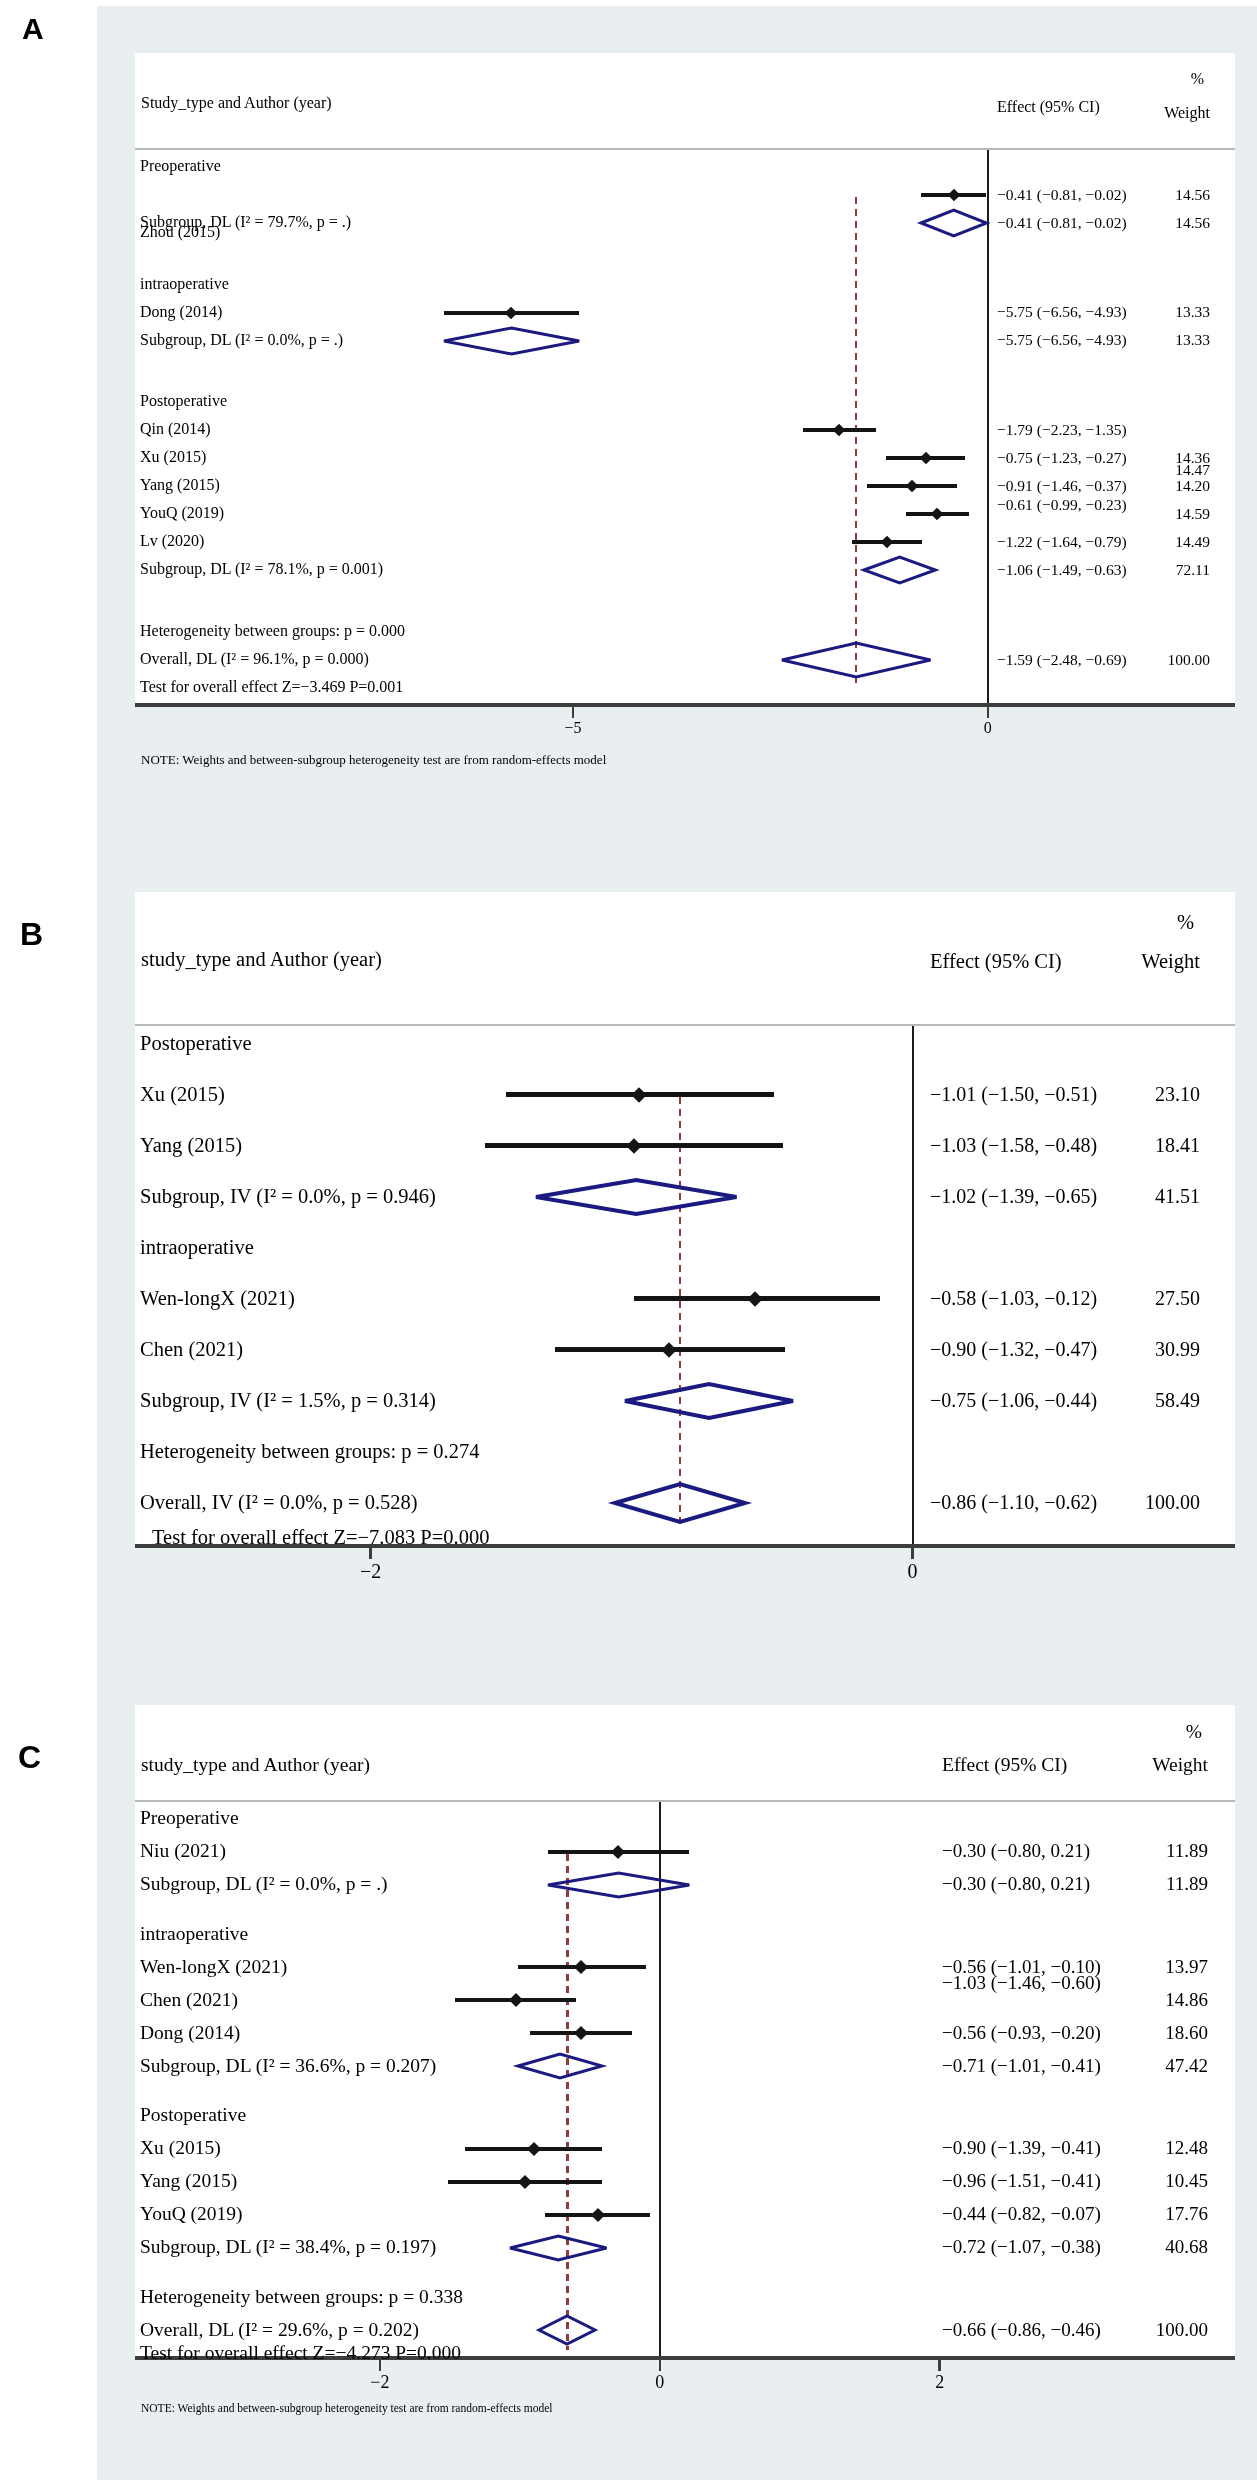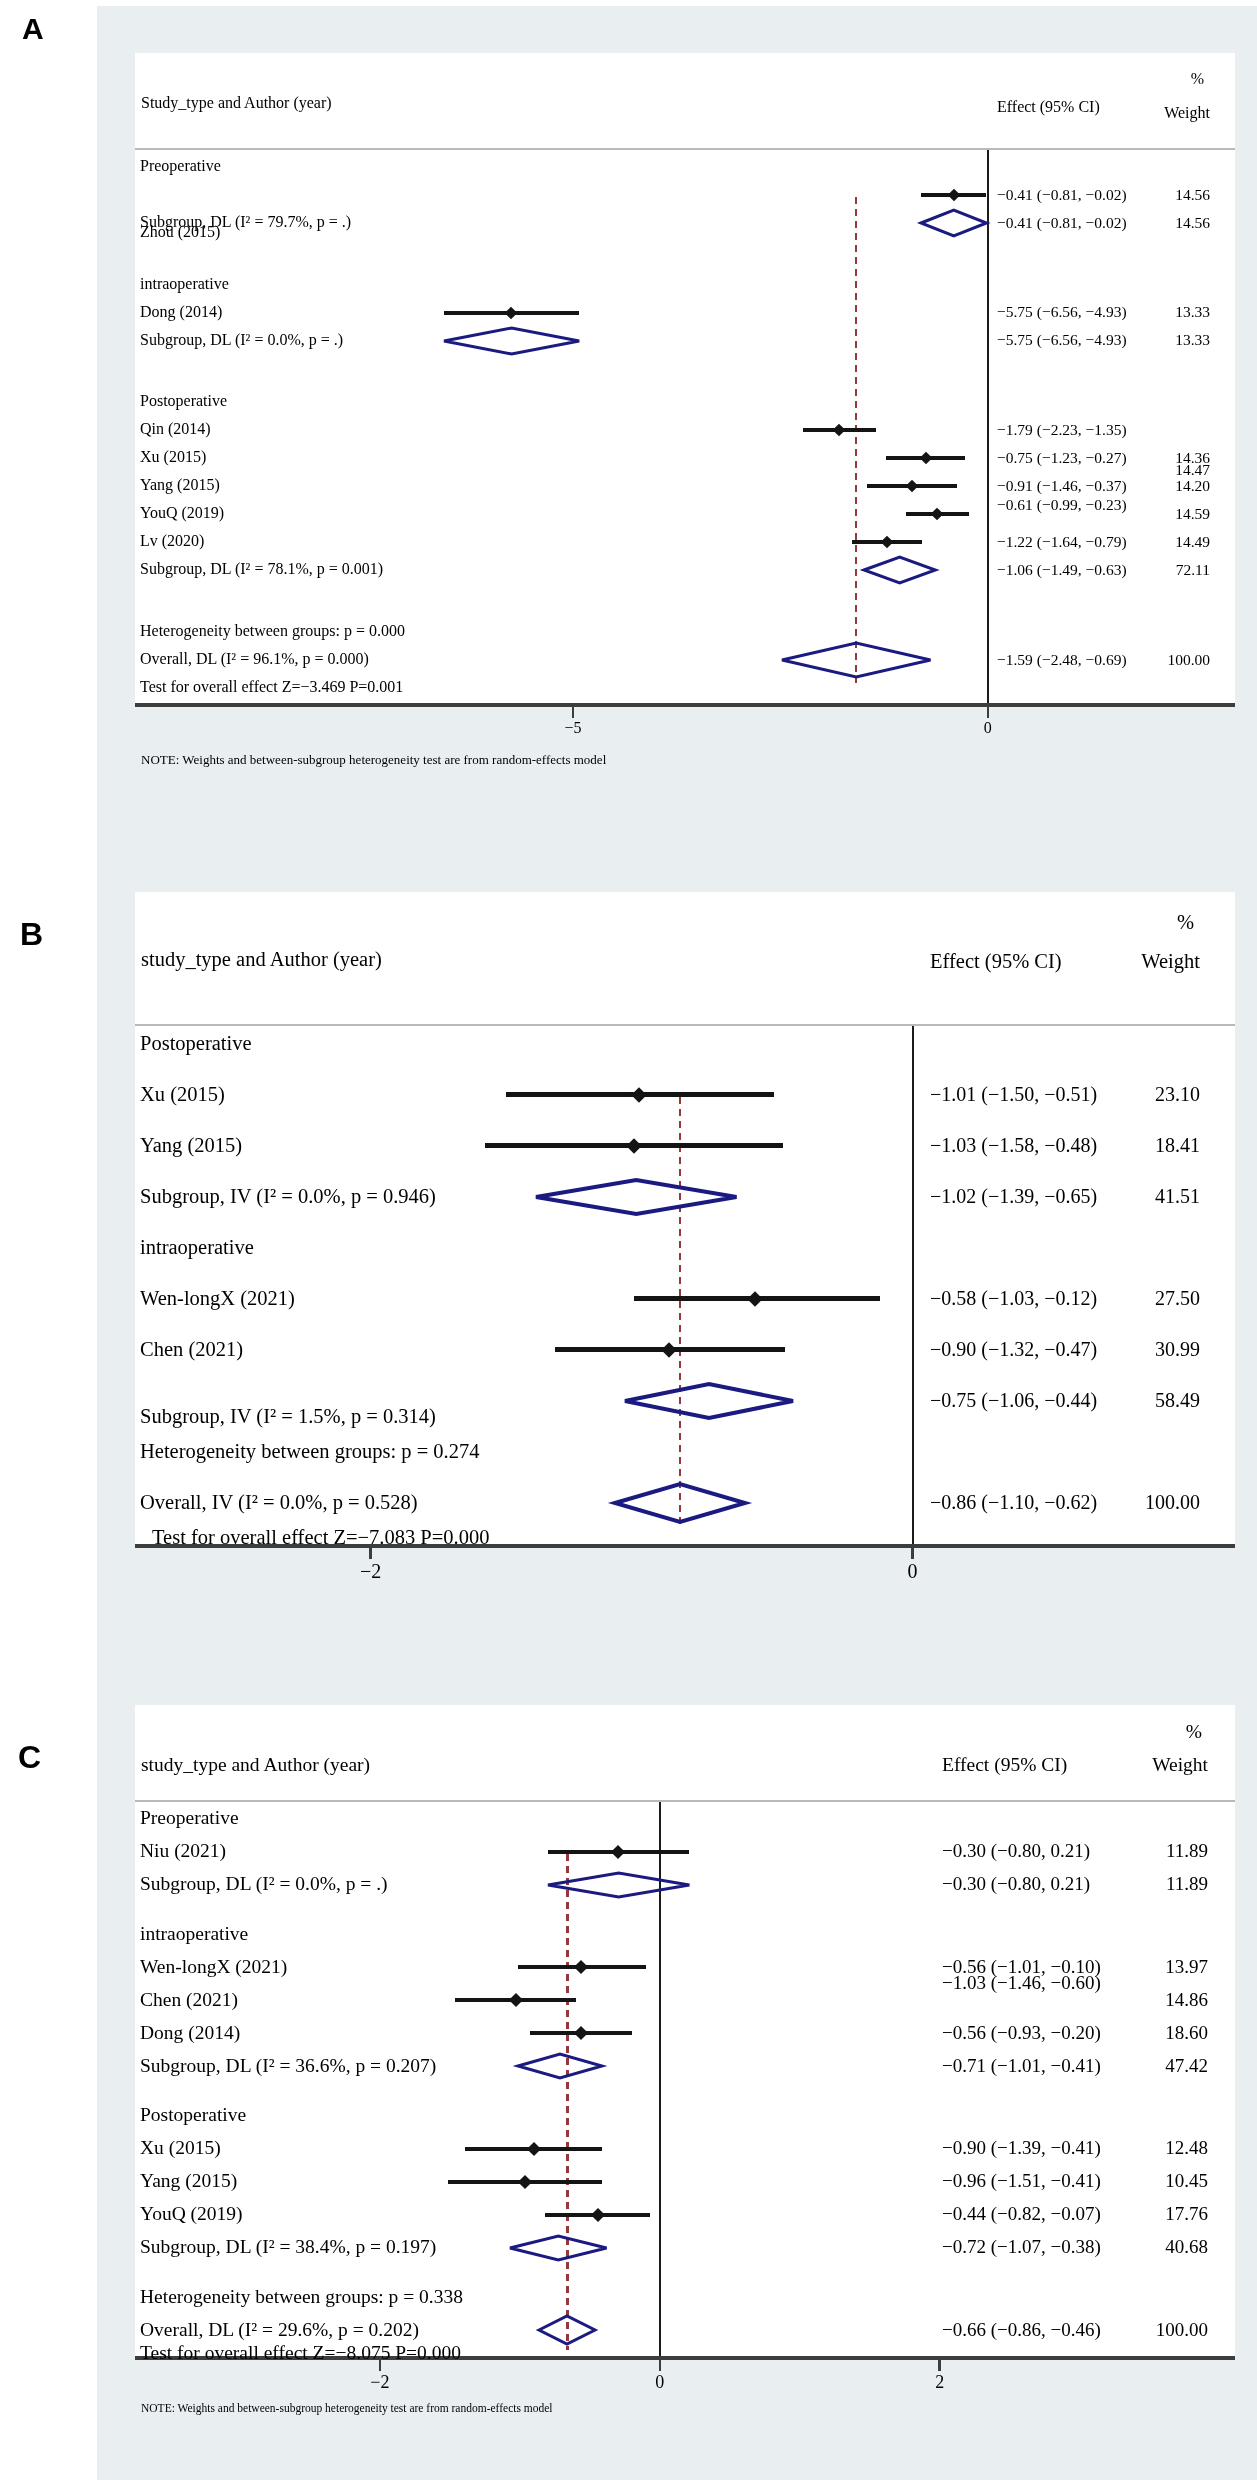--- a/index.html
+++ b/index.html
@@ -149,7 +149,7 @@
         <div style="left: 533.744px; top: 457.5px; width: 11px; height: 11px; background: rgb(20, 20, 20); transform: translate(-50%, -50%) rotate(45deg); z-index: 2;"></div>
         <div class="reffect" style="left: 795px; top: 445.5px; font-size: 20px; z-index: 3;">−0.90 (−1.32, −0.47)</div>
         <div class="rweight" style="left: 945px; width: 120px; top: 445.5px; font-size: 20px; z-index: 3;">30.99</div>
-        <div class="rlabel" style="left: 5px; top: 495.79px; font-size: 20.5px; line-height: 24.19px; z-index: 3; margin-top: 16px;">Subgroup, IV (I² = 1.5%, p = 0.314)</div>
+        <div class="rlabel" style="left: 5px; top: 495.79px; font-size: 20.5px; line-height: 24.19px; z-index: 3;">Subgroup, IV (I² = 1.5%, p = 0.314)</div>
         <svg width="171.98029556650255" height="38" style="position: absolute; left: 488.394px; top: 489.5px; overflow: visible; z-index: 2;">
           <polygon points="2,19 85.99014778325127,2 169.98029556650255,19 85.99014778325127,36" fill="none" stroke="#1a1a80" stroke-width="4"></polygon>
         </svg>

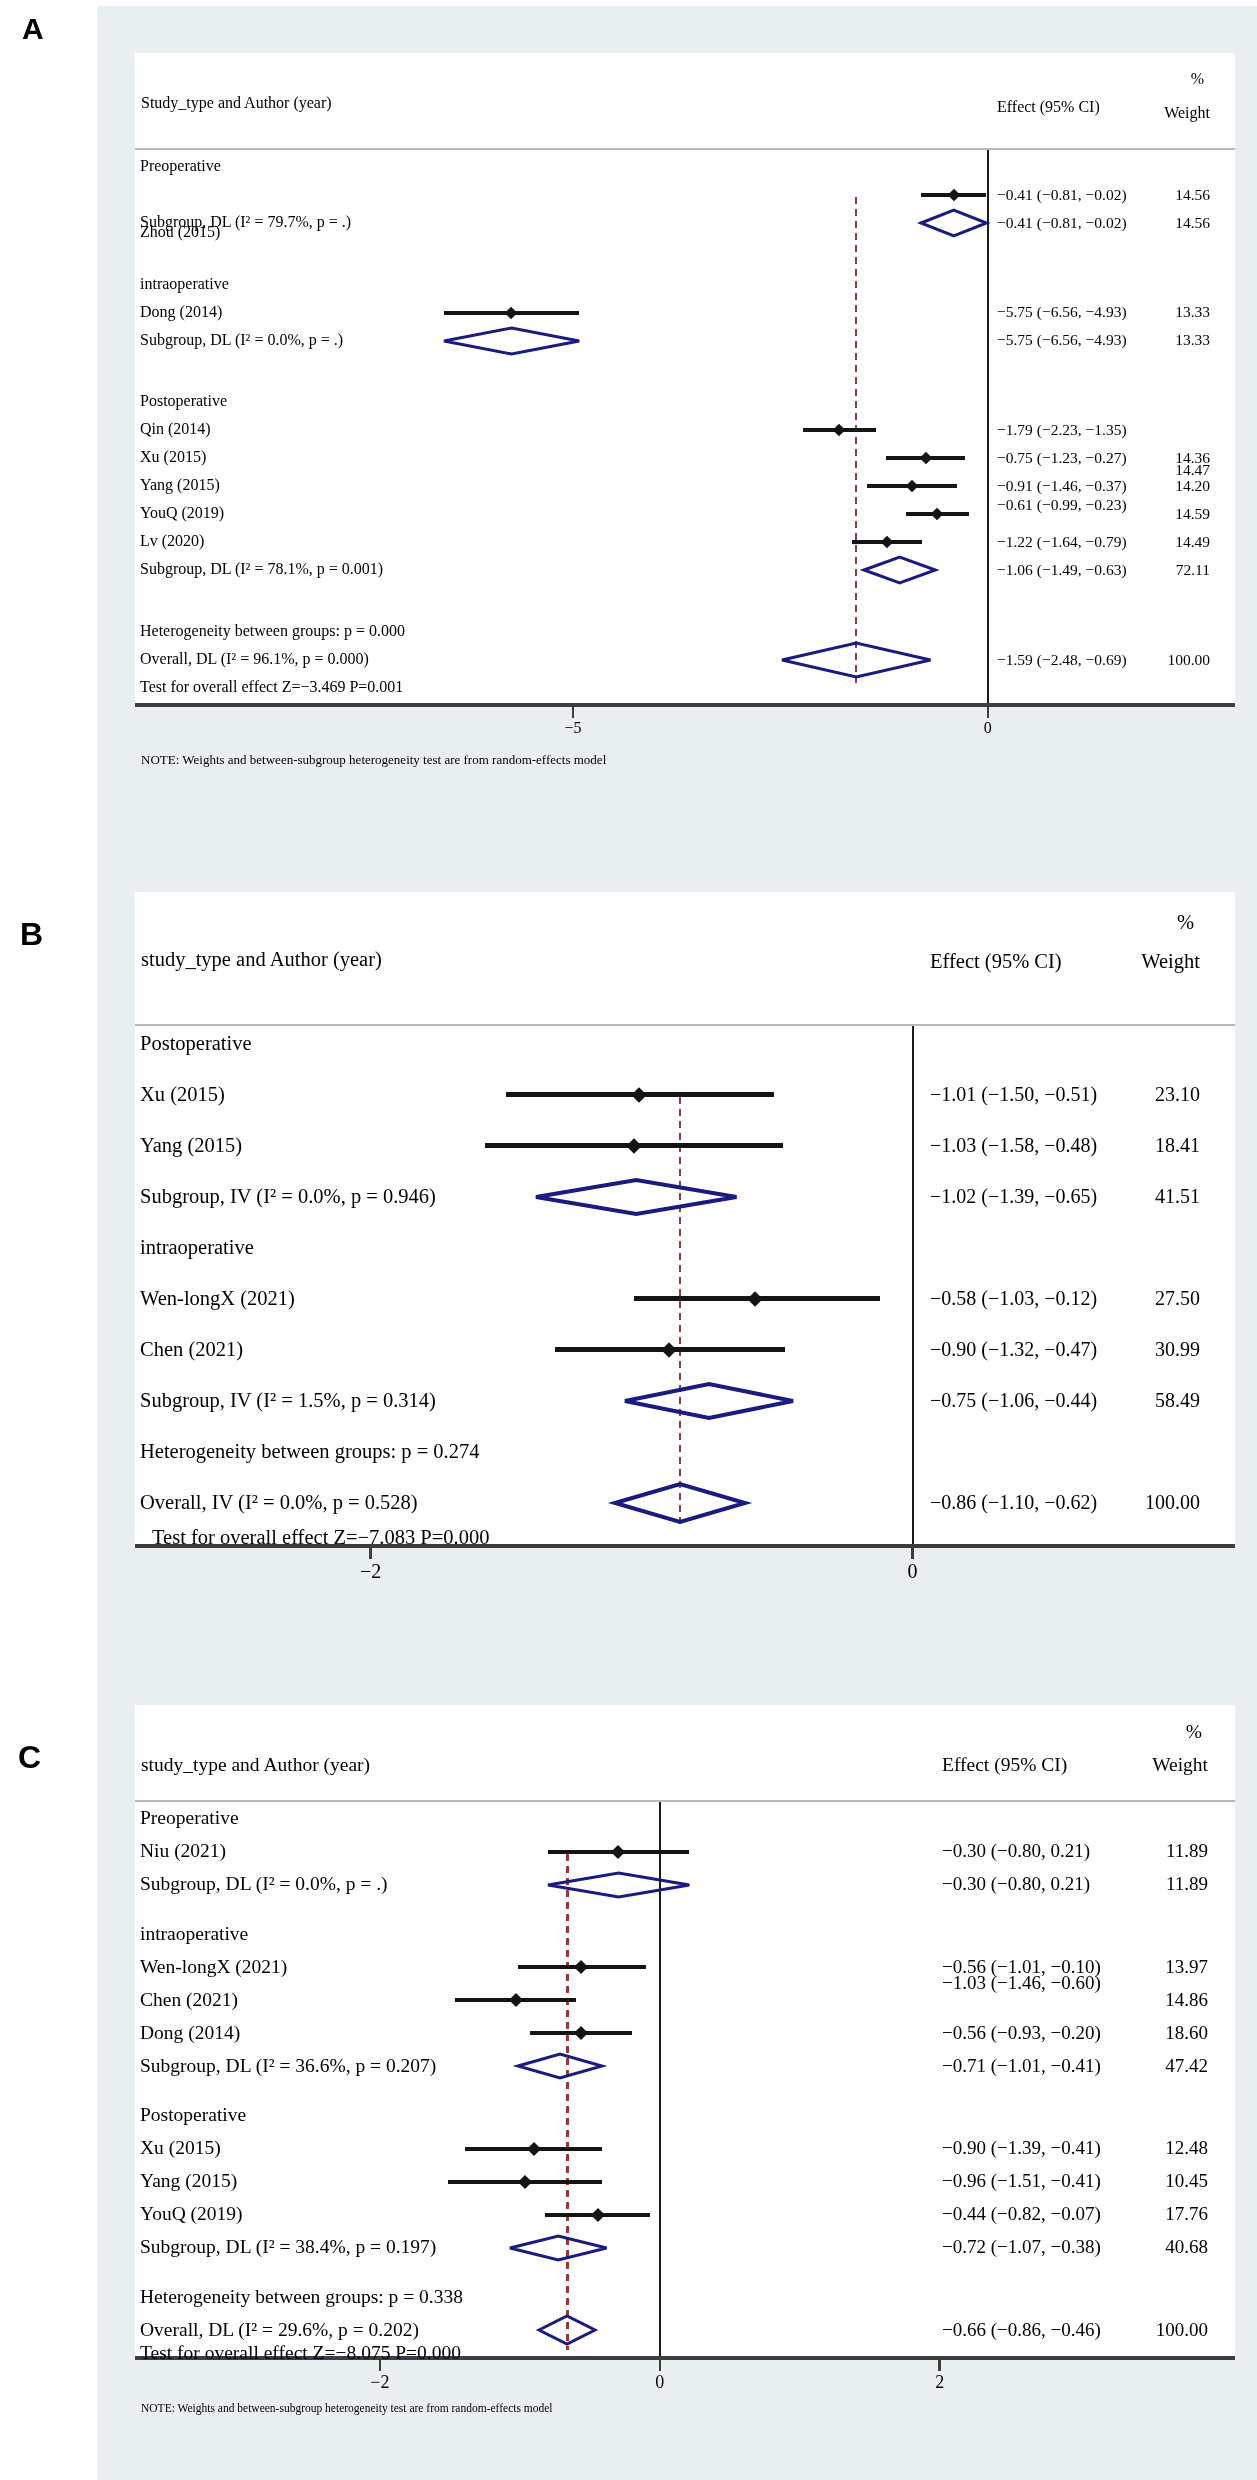--- a/index.html
+++ b/index.html
@@ -243,7 +243,7 @@
         </svg>
         <div class="reffect" style="left: 807px; top: 613.6px; font-size: 19px; z-index: 3;">−0.66 (−0.86, −0.46)</div>
         <div class="rweight" style="left: 953px; width: 120px; top: 613.6px; font-size: 19px; z-index: 3;">100.00</div>
-        <div class="rlabel" style="left: 5px; top: 636.01px; font-size: 19.5px; line-height: 23.01px; z-index: 3;">Test for overall effect Z=−8.075 P=0.000</div>
+        <div class="rlabel" style="left: 5px; top: 636.01px; font-size: 19.5px; line-height: 23.01px; z-index: 3;">Test for overall effect Z=−4.273 P=0.000</div>
         <div style="left: 243.661px; top: 655px; width: 2.5px; height: 11px; background: rgb(61, 61, 61);"></div>
         <div class="tick-label" style="left: 214.911px; top: 668px; width: 60px; font-size: 18px;">−2</div>
         <div style="left: 523.559px; top: 655px; width: 2.5px; height: 11px; background: rgb(61, 61, 61);"></div>

